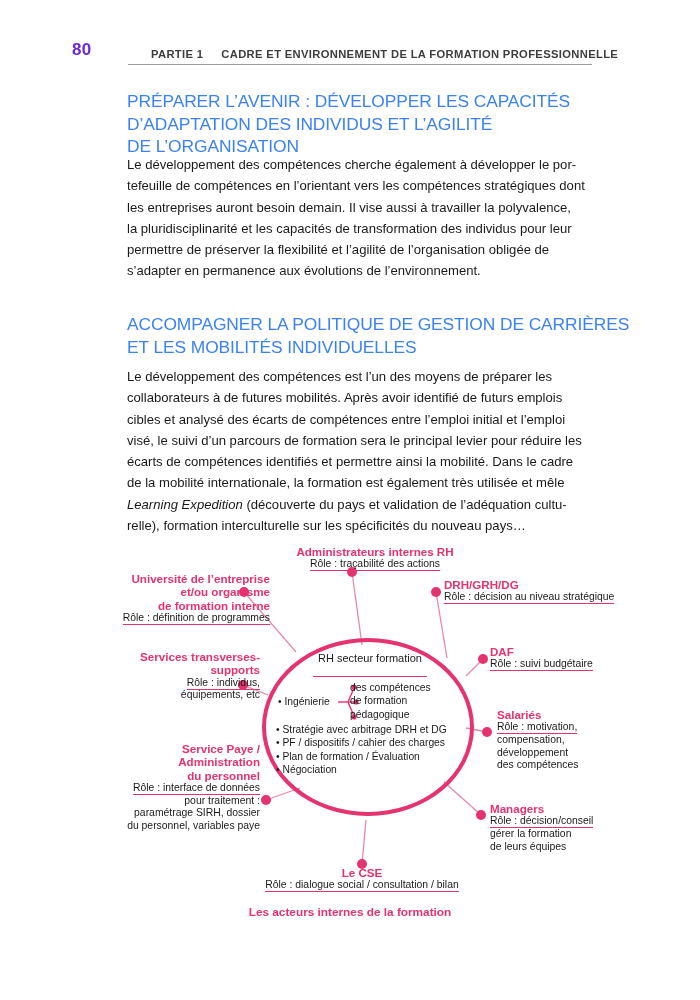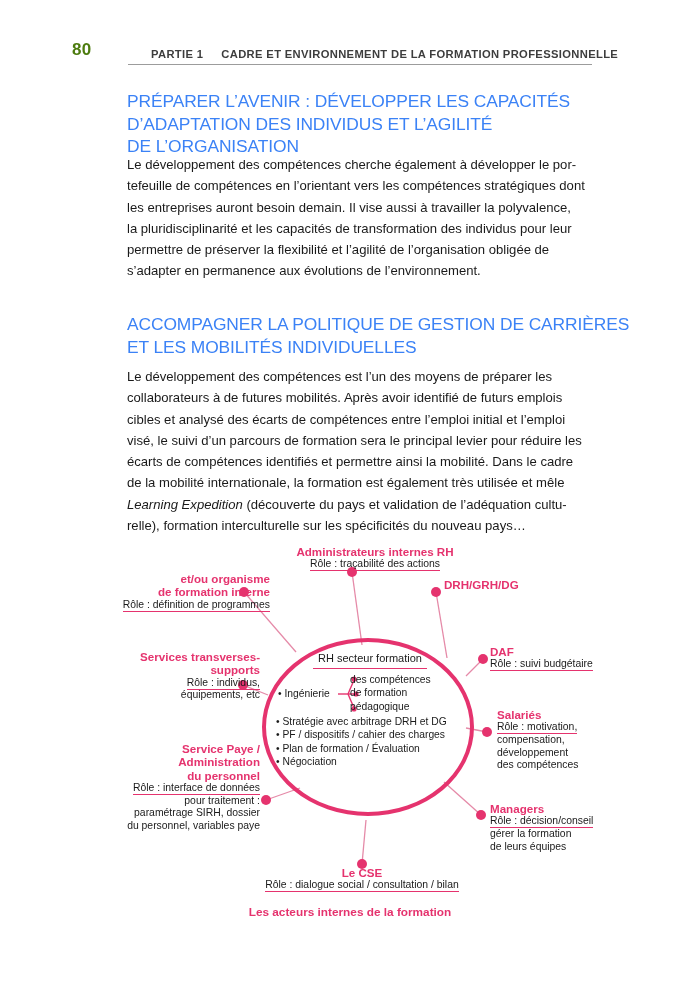--- a/index.html
+++ b/index.html
@@ -30,7 +30,7 @@
     top: 2px;
     font-size: 17px;
     font-weight: bold;
-    color: #4d7c0f;
+    color: #6d28d9;
     letter-spacing: .2px;
   }
   #head-rule-wrap {

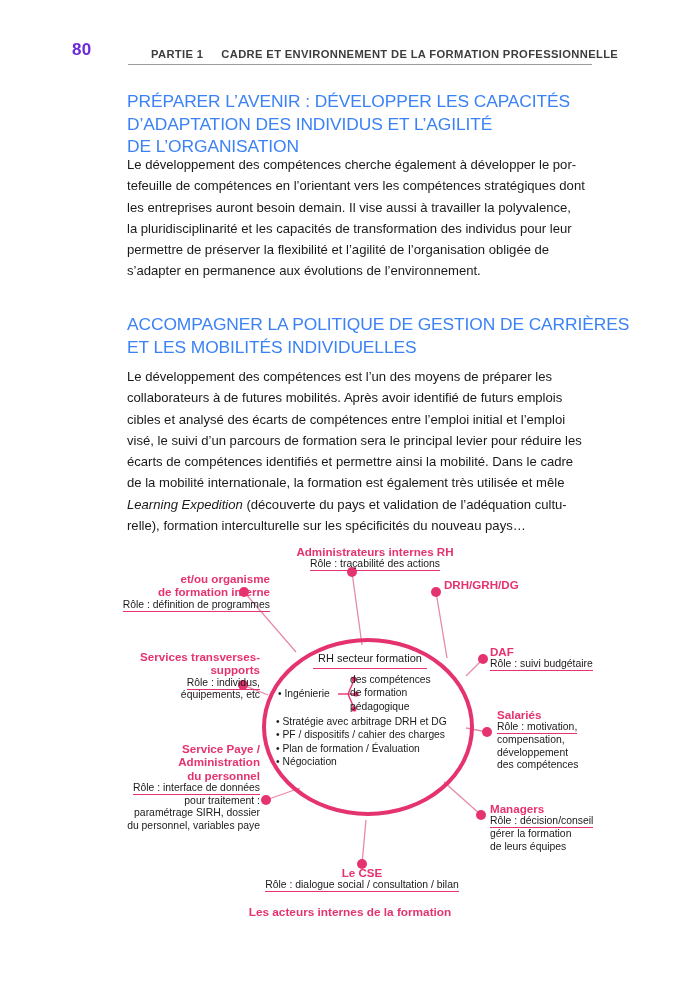--- a/index.html
+++ b/index.html
@@ -314,6 +314,7 @@
 </div>
 
 <div class="node align-right" style="left:60px; top:572px; width:210px;">
+  <div class="title">Université de l’entreprise</div>
   <div class="title">et/ou organisme</div>
   <div class="title">de formation interne</div>
   <div class="role"><span class="rk">Rôle : définition de programmes</span></div>

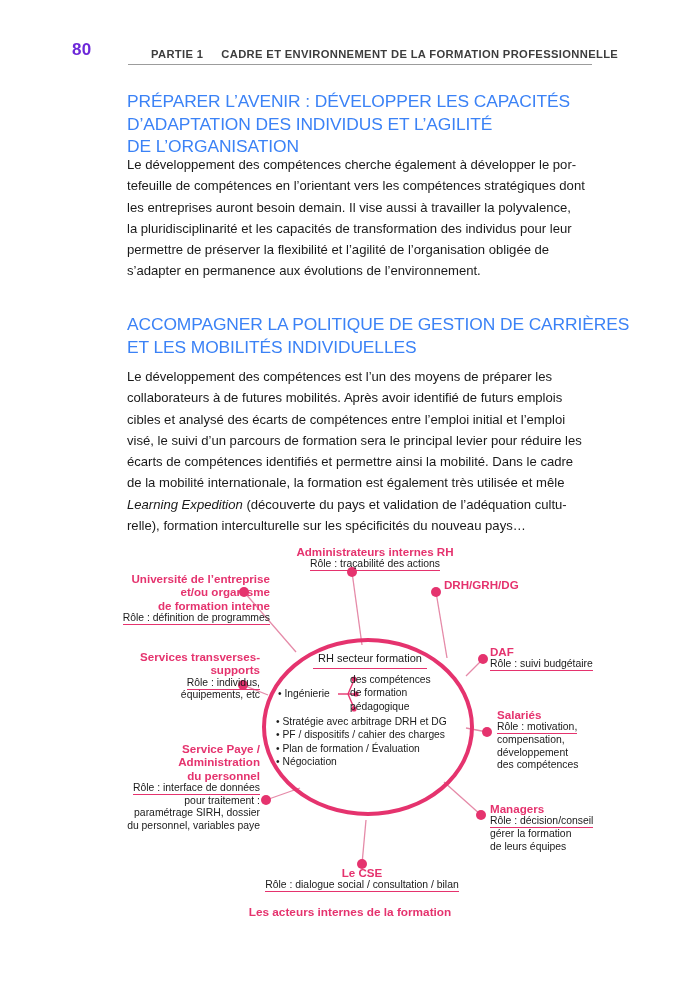--- a/index.html
+++ b/index.html
@@ -322,6 +322,7 @@
 
 <div class="node align-left" style="left:444px; top:578px; width:230px;">
   <div class="title">DRH/GRH/DG</div>
+  <div class="role"><span class="rk">Rôle : décision au niveau stratégique</span></div>
 </div>
 
 <div class="node align-left" style="left:490px; top:645px; width:180px;">

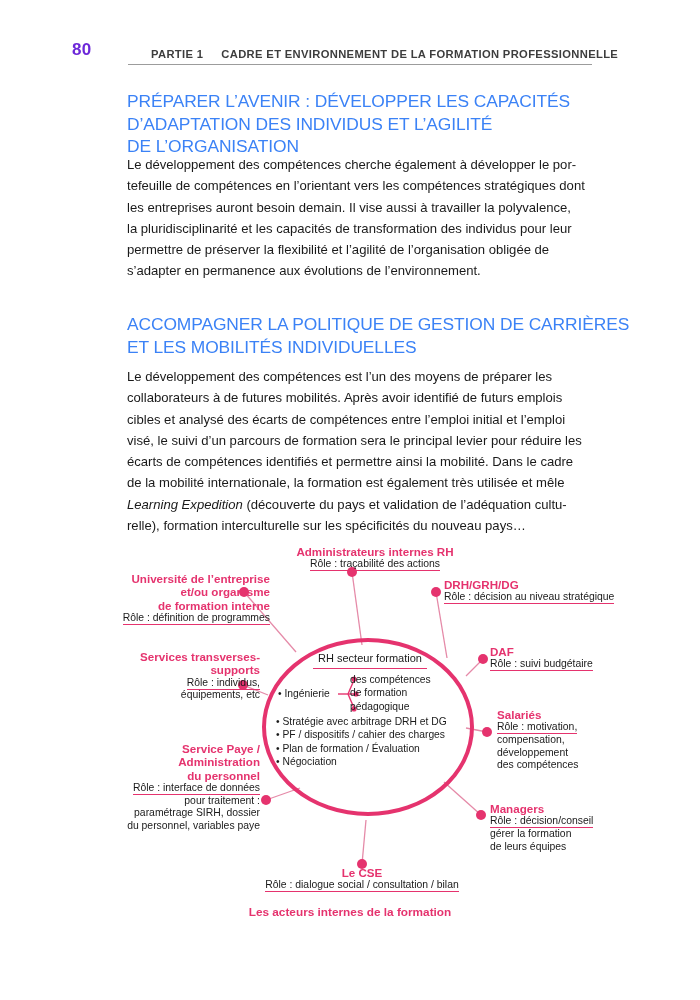--- a/index.html
+++ b/index.html
@@ -155,7 +155,7 @@
   #center-heading {
     text-align: center;
     font-size: 11px;
-    padding-bottom: 2px;
+    padding-bottom: 10px;
     margin: 4px auto 4px auto;
     width: 114px;
     border-bottom: 1.2px solid #e5336e;

